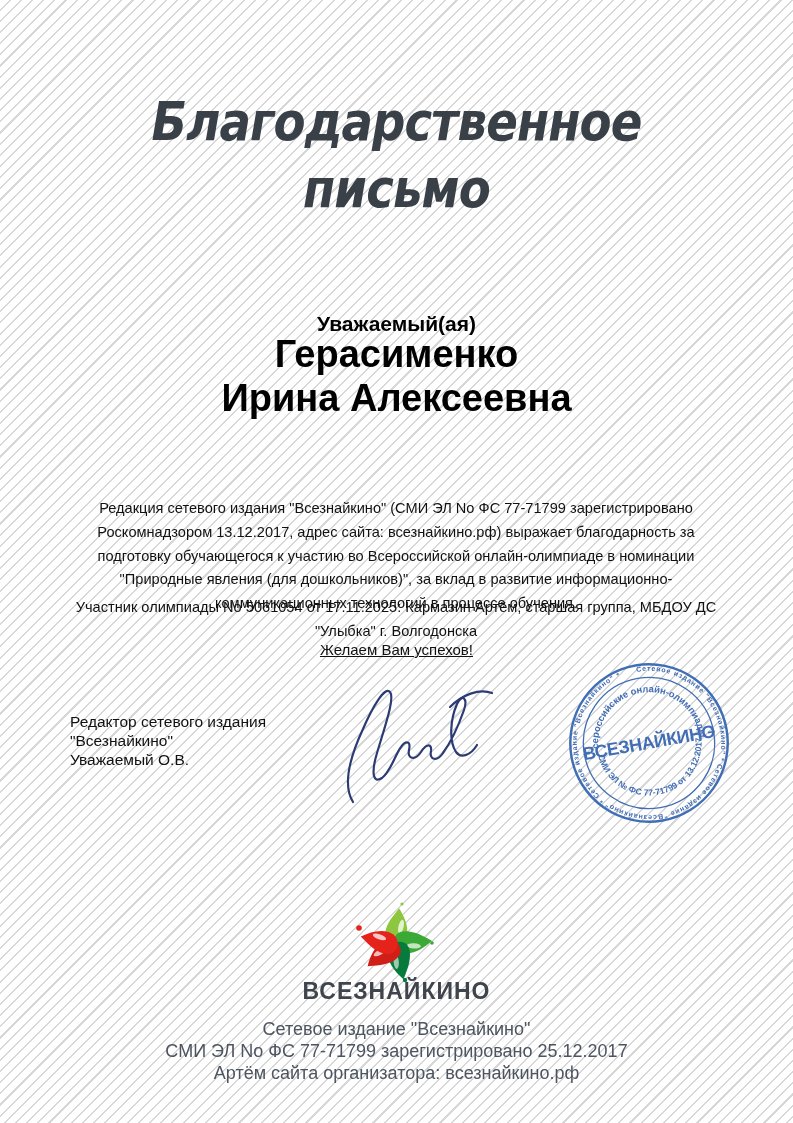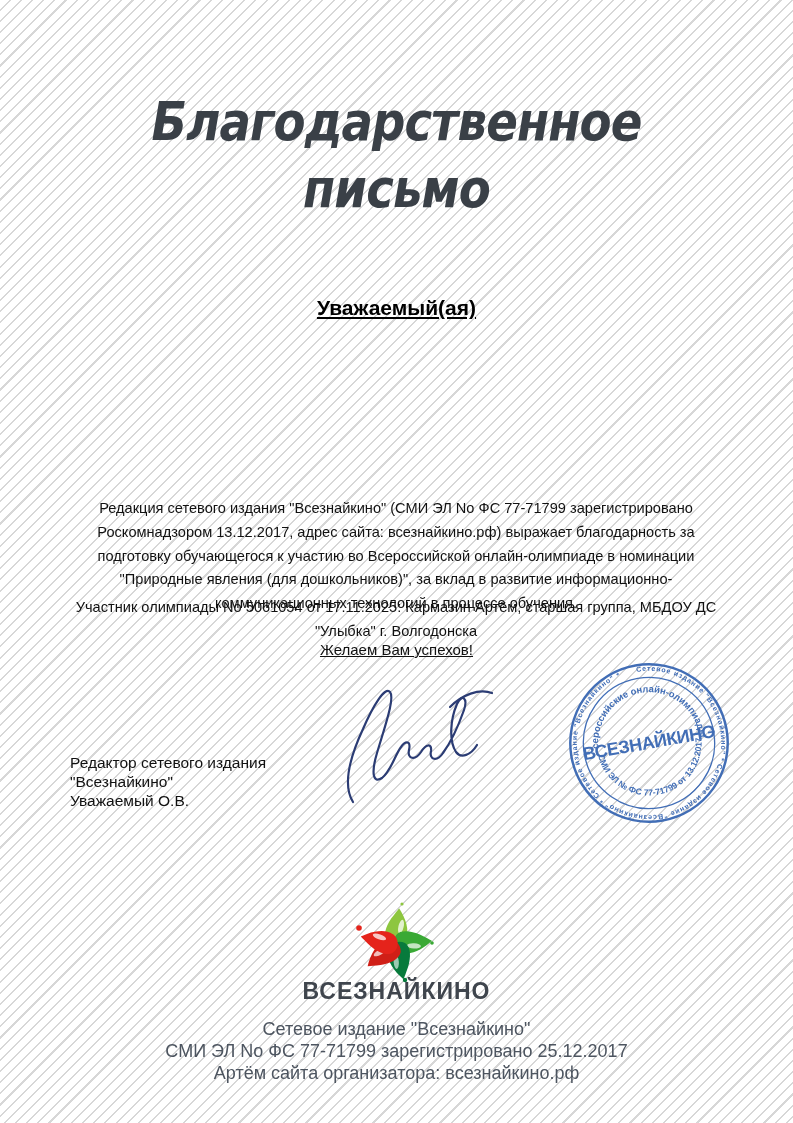--- a/index.html
+++ b/index.html
@@ -32,11 +32,10 @@
     transform-origin: center;
   }
   .greeting {
-    top: 296px;
+    top: 312px;
     font-size: 21px;
     font-weight: bold;
     color: #000000;
-    text-decoration: underline;
   }
   .recipient {
     top: 332px;

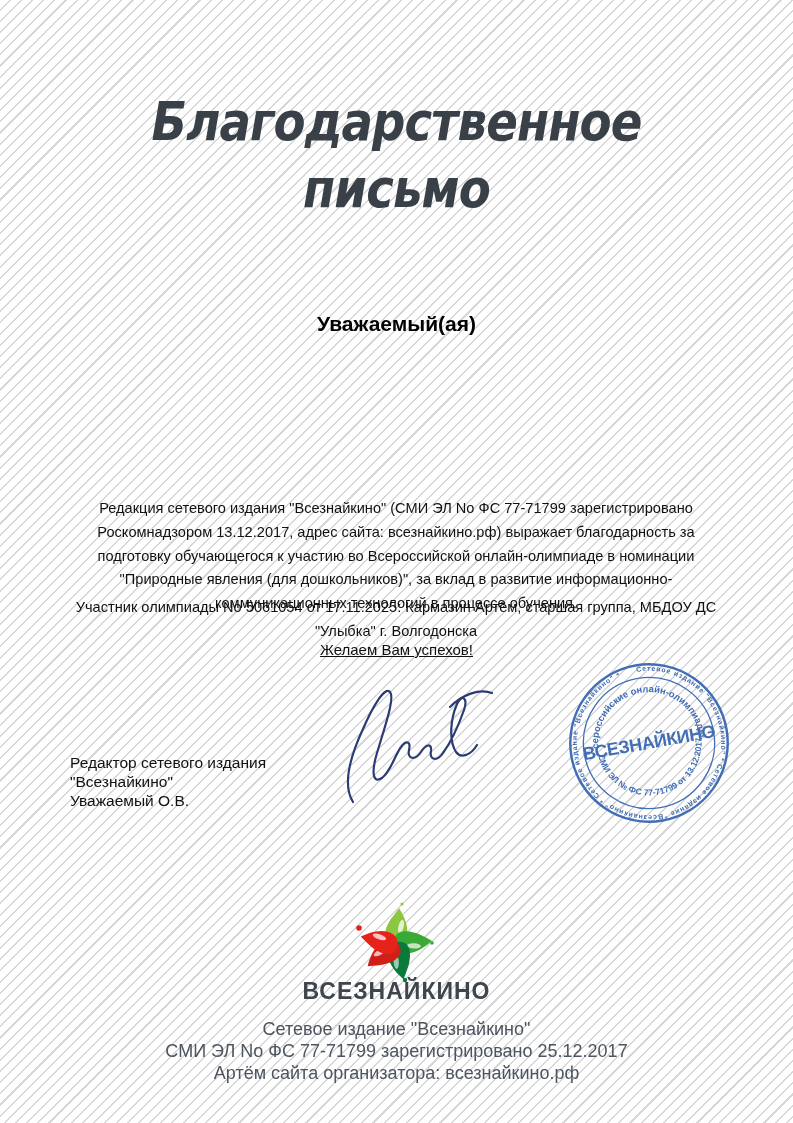--- a/index.html
+++ b/index.html
@@ -113,6 +113,10 @@
 
   <div class="abs ctr greeting">Уважаемый(ая)</div>
 
+  <div class="abs ctr recipient">
+    <div>Герасименко</div>
+    <div>Ирина Алексеевна</div>
+  </div>
 
 
   <p class="abs bodytext">Редакция сетевого издания "Всезнайкино" (СМИ ЭЛ No ФС 77-71799 зарегистрировано Роскомнадзором 13.12.2017, адрес сайта: всезнайкино.рф) выражает благодарность за подготовку обучающегося к участию во Всероссийской онлайн-олимпиаде в номинации "Природные явления (для дошкольников)", за вклад в развитие информационно-коммуникационных технологий в процессе обучения.</p>

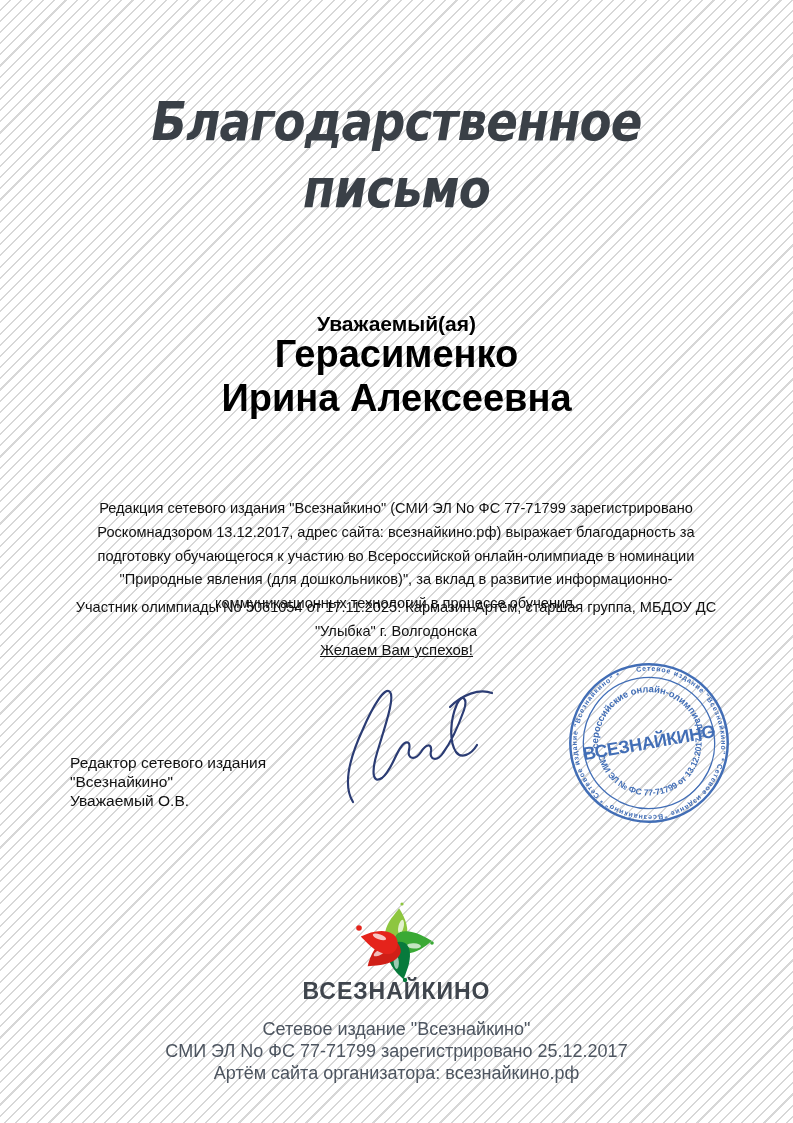--- a/index.html
+++ b/index.html
@@ -74,7 +74,7 @@
     text-decoration: underline;
   }
   .signer {
-    top: 754px;
+    top: 713px;
     left: 70px;
     font-size: 15.5px;
     line-height: 18.8px;

